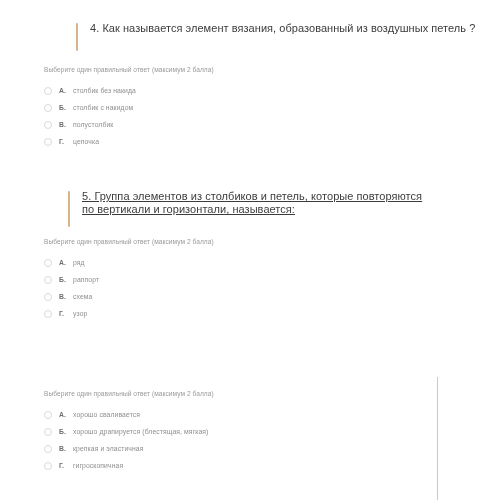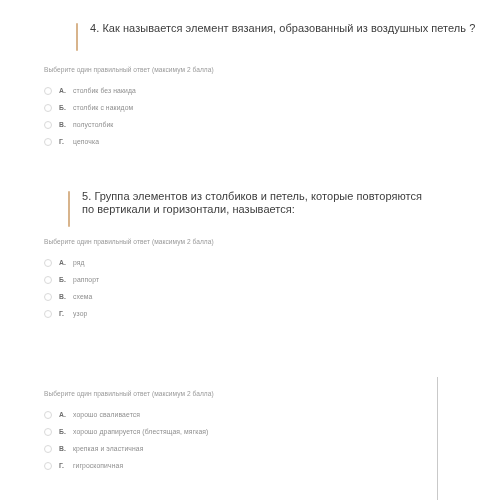--- a/index.html
+++ b/index.html
@@ -142,7 +142,7 @@
   <div class="q-block" style="left:68px; top:190px; width:420px;">
     <div class="q-head">
       <div class="q-accent" style="height: 36px; background: rgb(216, 180, 140);"></div>
-      <div class="q-title" style="max-width:345px;">5. Группа элементов из столбиков и петель, которые повторяются по вертикали и горизонтали, называется:</div>
+      <div class="q-title" style="max-width:345px;text-decoration:underline;">5. Группа элементов из столбиков и петель, которые повторяются по вертикали и горизонтали, называется:</div>
     </div>
     <div class="q-hint" style="margin-top:21px; margin-left:-24px;">Выберите один правильный ответ (максимум 2 балла)</div>
     <ul class="options" style="margin-top:7px; margin-left:-24px;">

